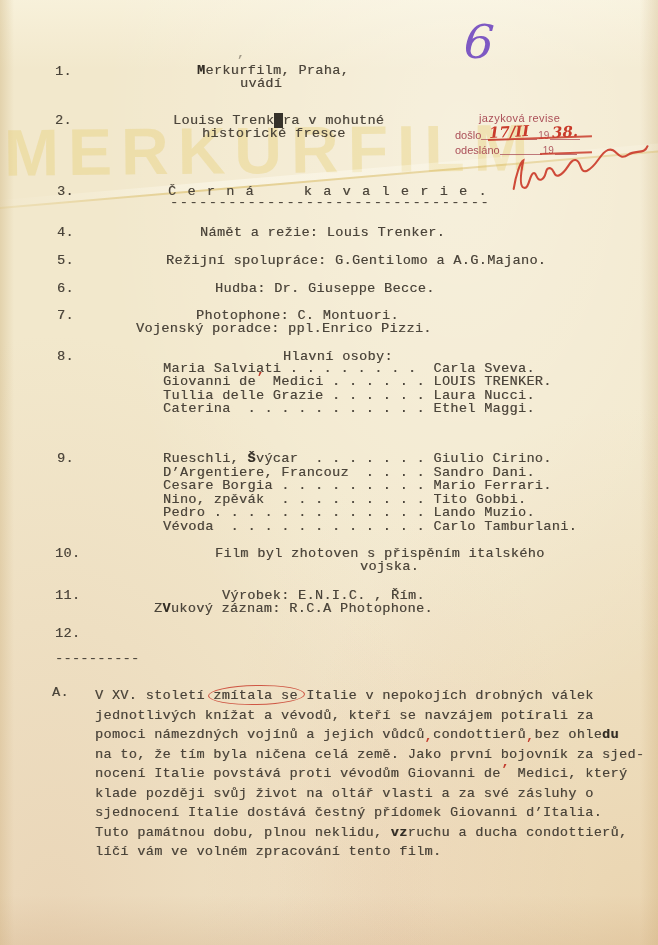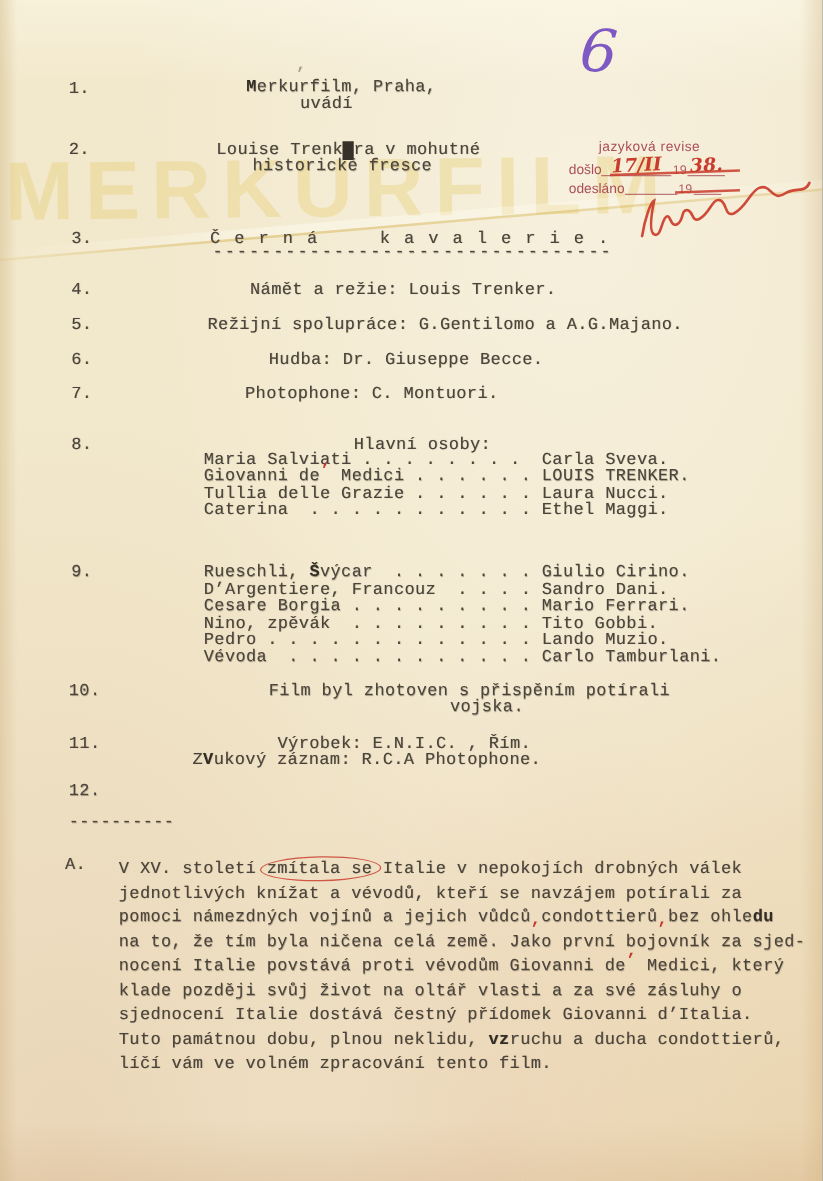--- a/index.html
+++ b/index.html
@@ -132,6 +132,7 @@
 
   <div class="t" style="left:57px;top:309px">7.</div>
   <div class="t" style="left:196px;top:309px">Photophone: C. Montuori.</div>
+  <div class="t" style="left:136px;top:322px">Vojenský poradce: ppl.Enrico Pizzi.</div>
 
   <div class="t" style="left:57px;top:350px">8.</div>
   <div class="t" style="left:283px;top:350px">Hlavní osoby:</div>

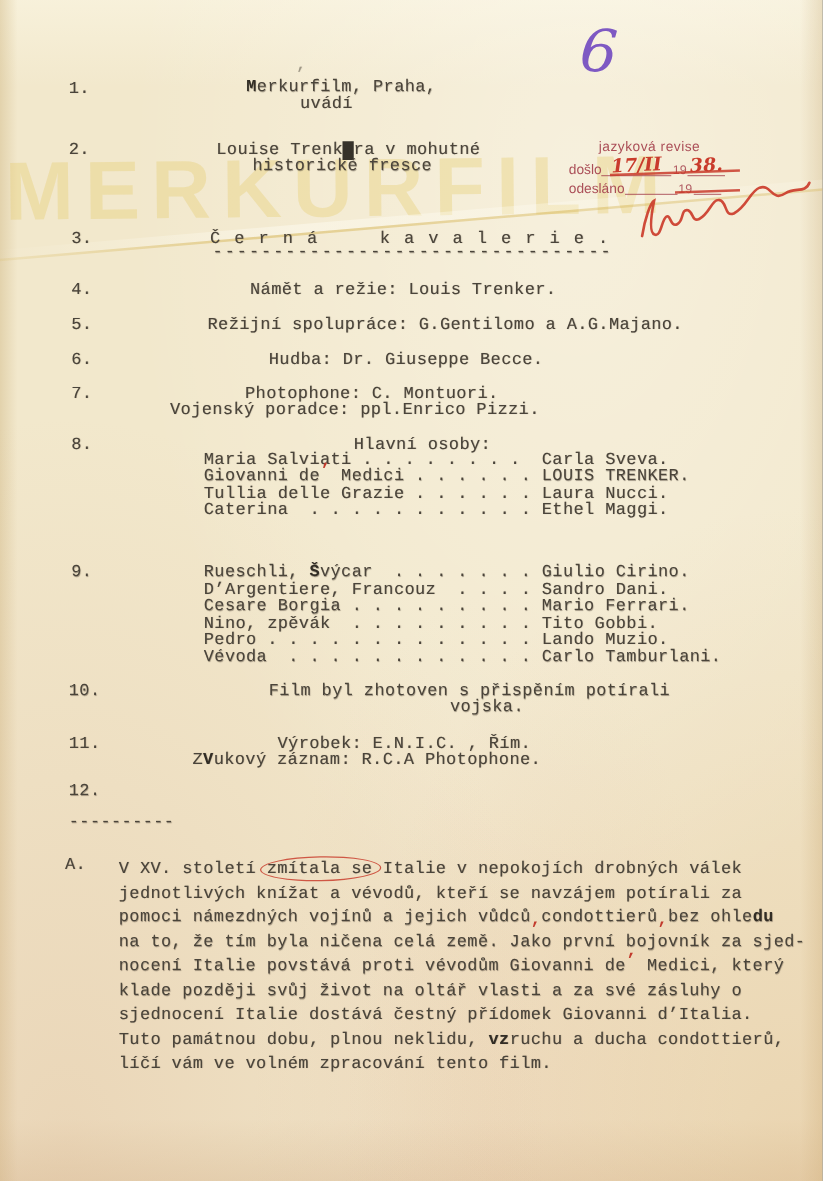--- a/index.html
+++ b/index.html
@@ -142,7 +142,7 @@
   <div class="t" style="left:163px;top:452px;line-height:13.6px"><div><span>Rueschli, </span><span class="b">Š</span><span>výcar  . . . . . . . Giulio Cirino.</span></div><div>D’Argentiere, Francouz  . . . . Sandro Dani.</div><div>Cesare Borgia . . . . . . . . . Mario Ferrari.</div><div>Nino, zpěvák  . . . . . . . . . Tito Gobbi.</div><div>Pedro . . . . . . . . . . . . . Lando Muzio.</div><div>Vévoda  . . . . . . . . . . . . Carlo Tamburlani.</div></div>
 
   <div class="t" style="left:55px;top:547px">10.</div>
-  <div class="t" style="left:215px;top:547px">Film byl zhotoven s přispěním potírali</div>
+  <div class="t" style="left:215px;top:547px">Film byl zhotoven s přispěním italského</div>
   <div class="t" style="left:360px;top:560px">vojska.</div>
 
   <div class="t" style="left:55px;top:589px">11.</div>

